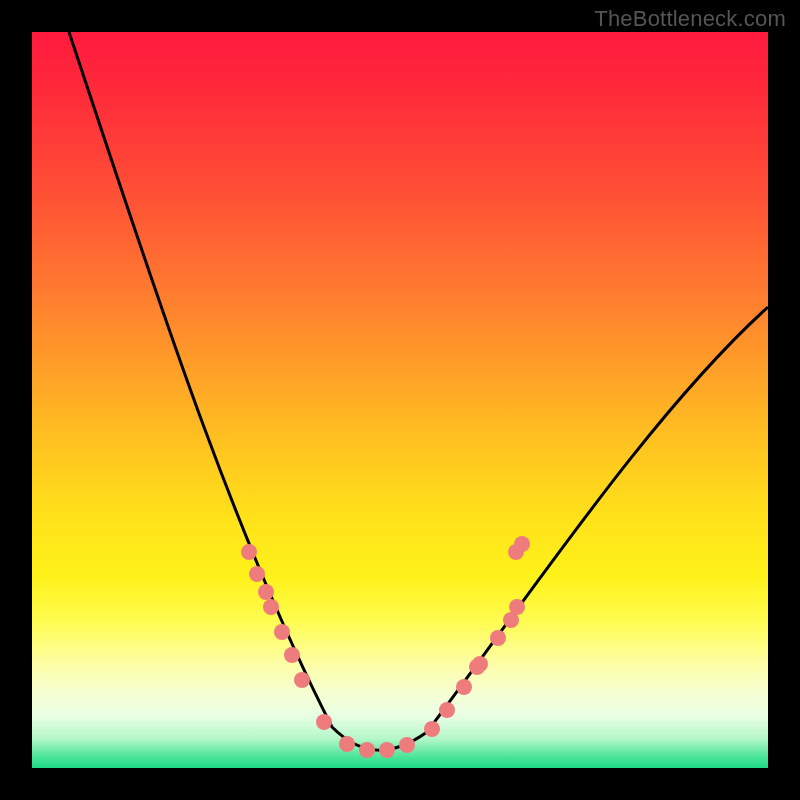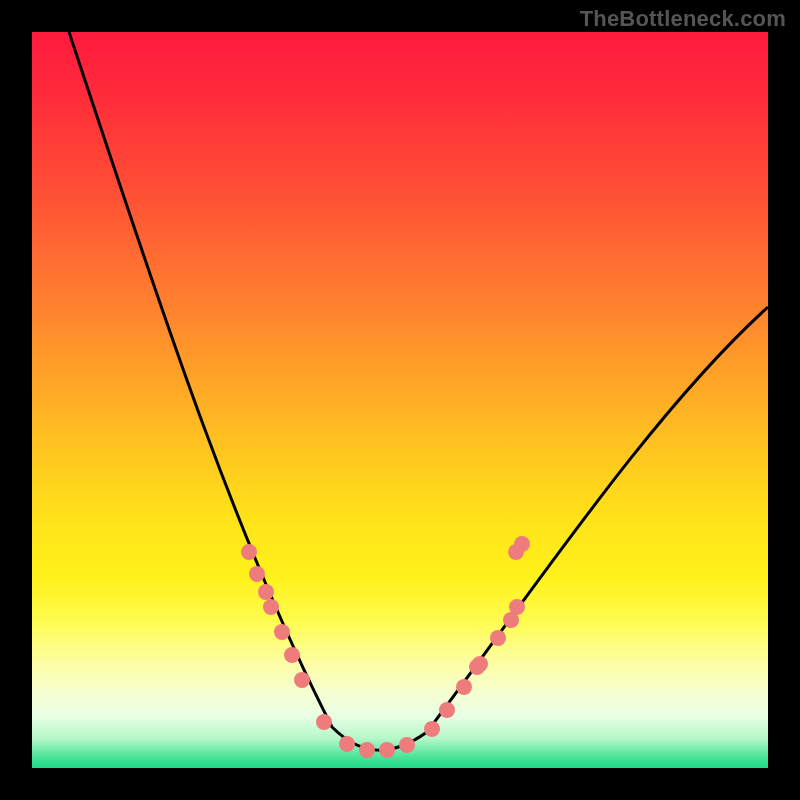--- a/index.html
+++ b/index.html
@@ -46,7 +46,7 @@
     right: 14px;
     color: #555;
     font-size: 22px;
-    font-weight: 700;
+    font-weight: 400;
     letter-spacing: 0.2px;
   }
   svg.curve {

